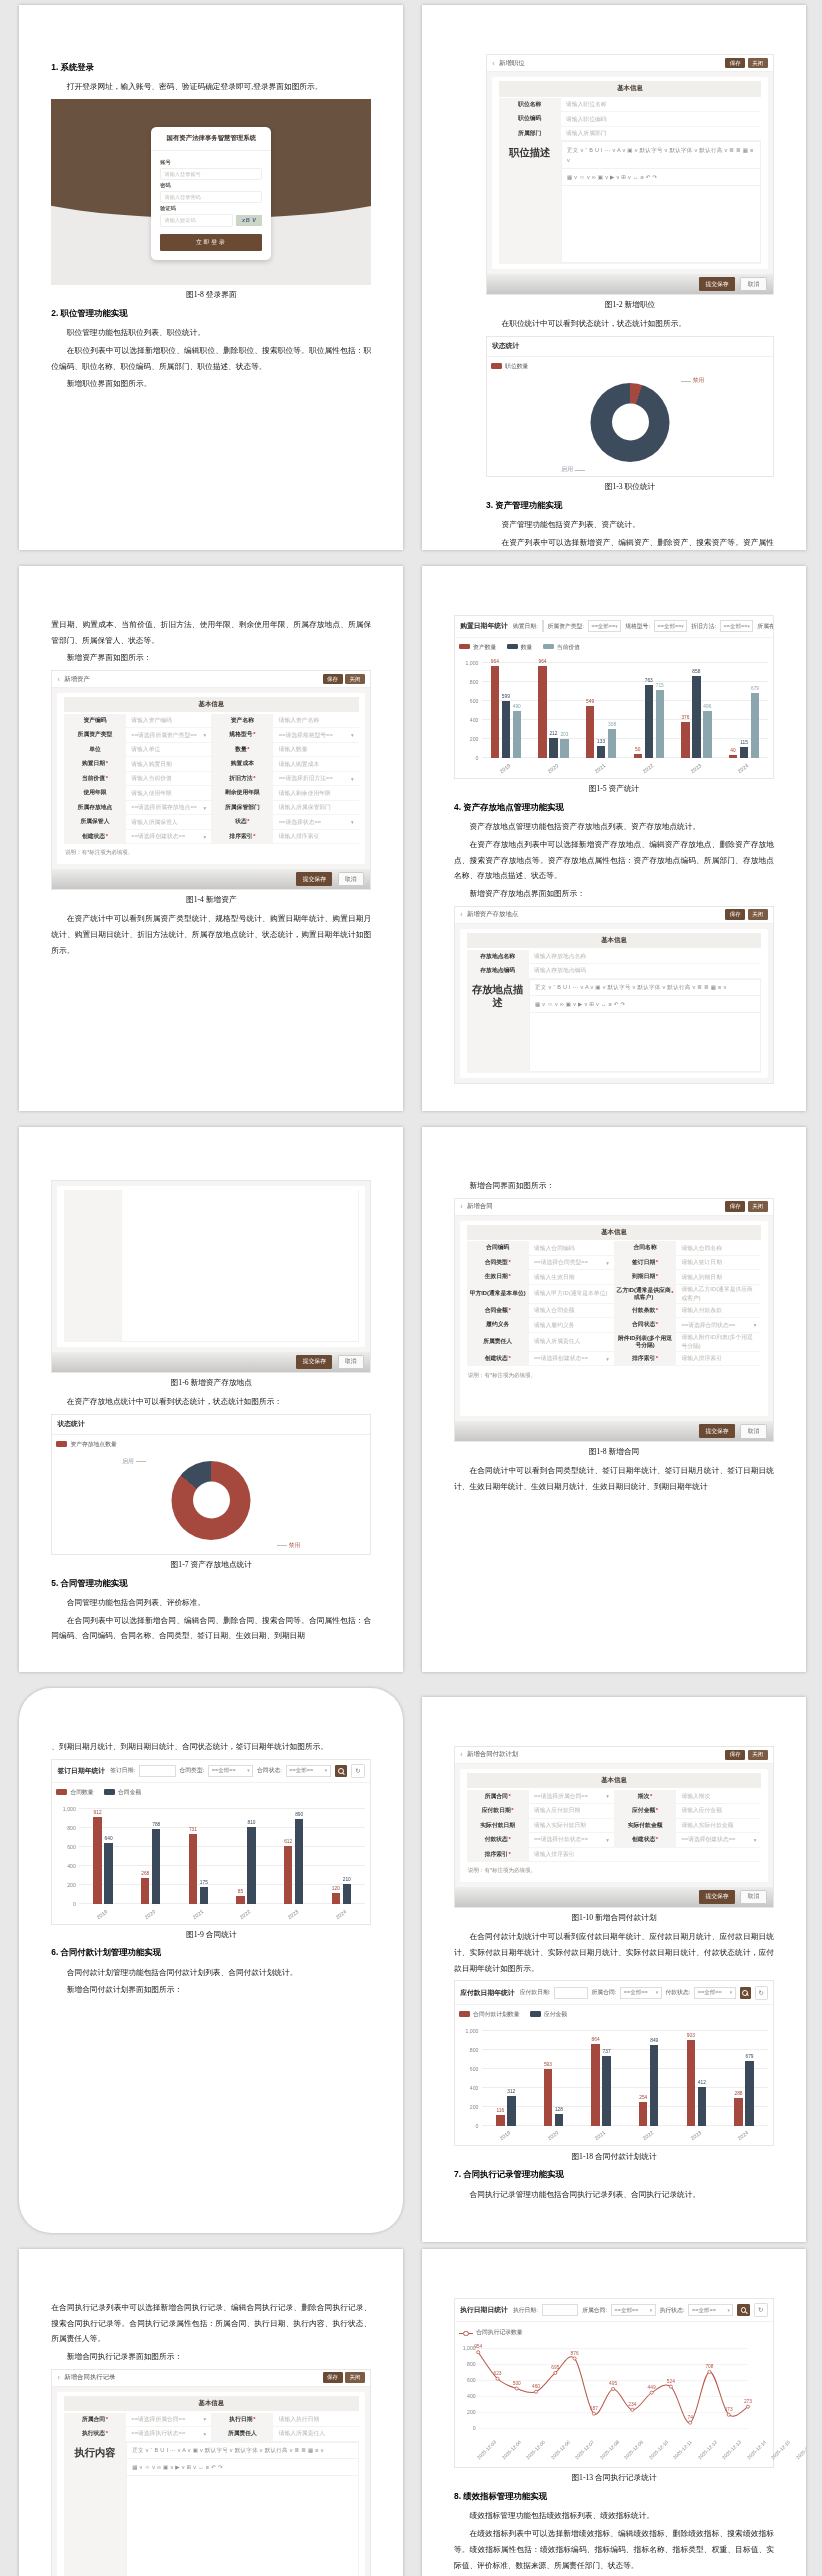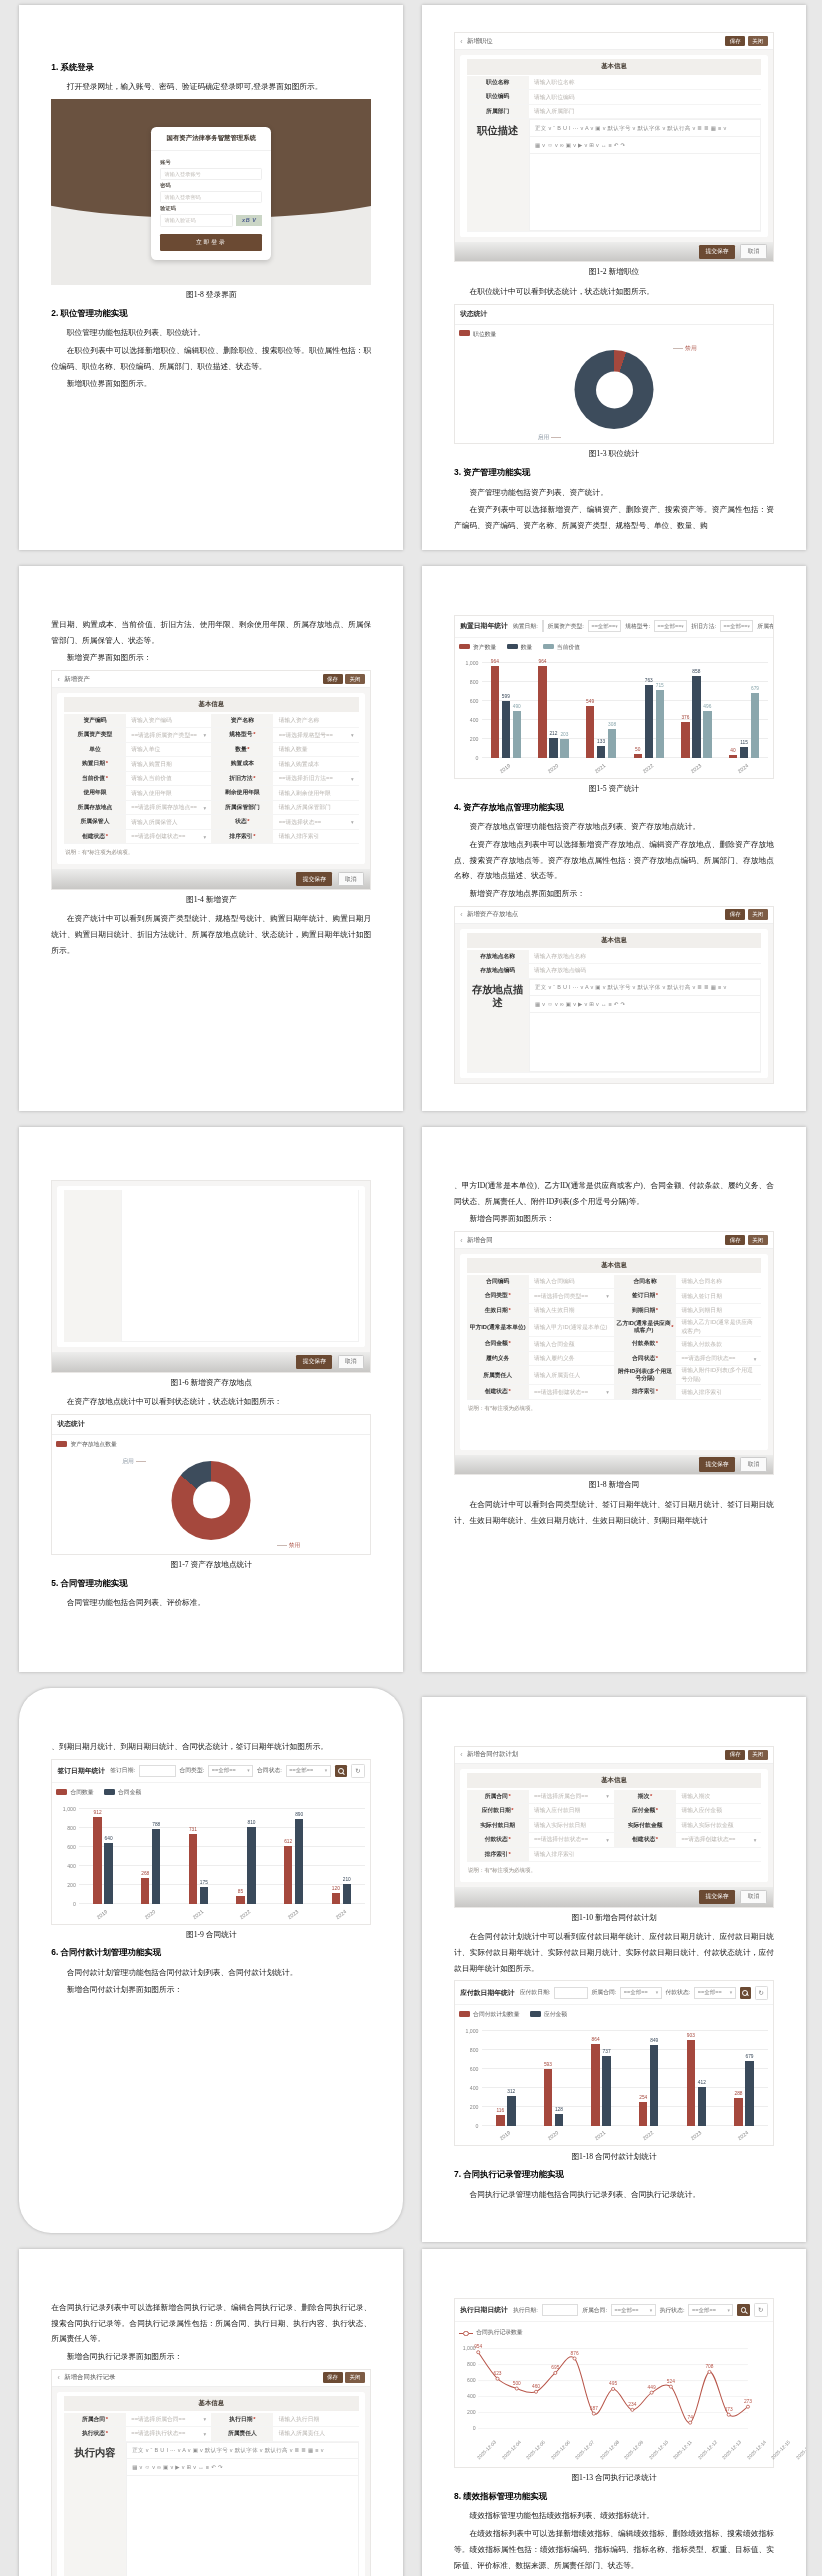--- a/index.html
+++ b/index.html
@@ -134,7 +134,7 @@
   </div>
 
   <div class="page" style="left:422px;top:5.2px;">
-    <div class="inner" style="padding-top:23px;">
+    <div class="inner" style="padding-top:45px;margin-left:32px;">
       <div class="shot">
         <div class="shot-head">
             <span class="back">‹</span>

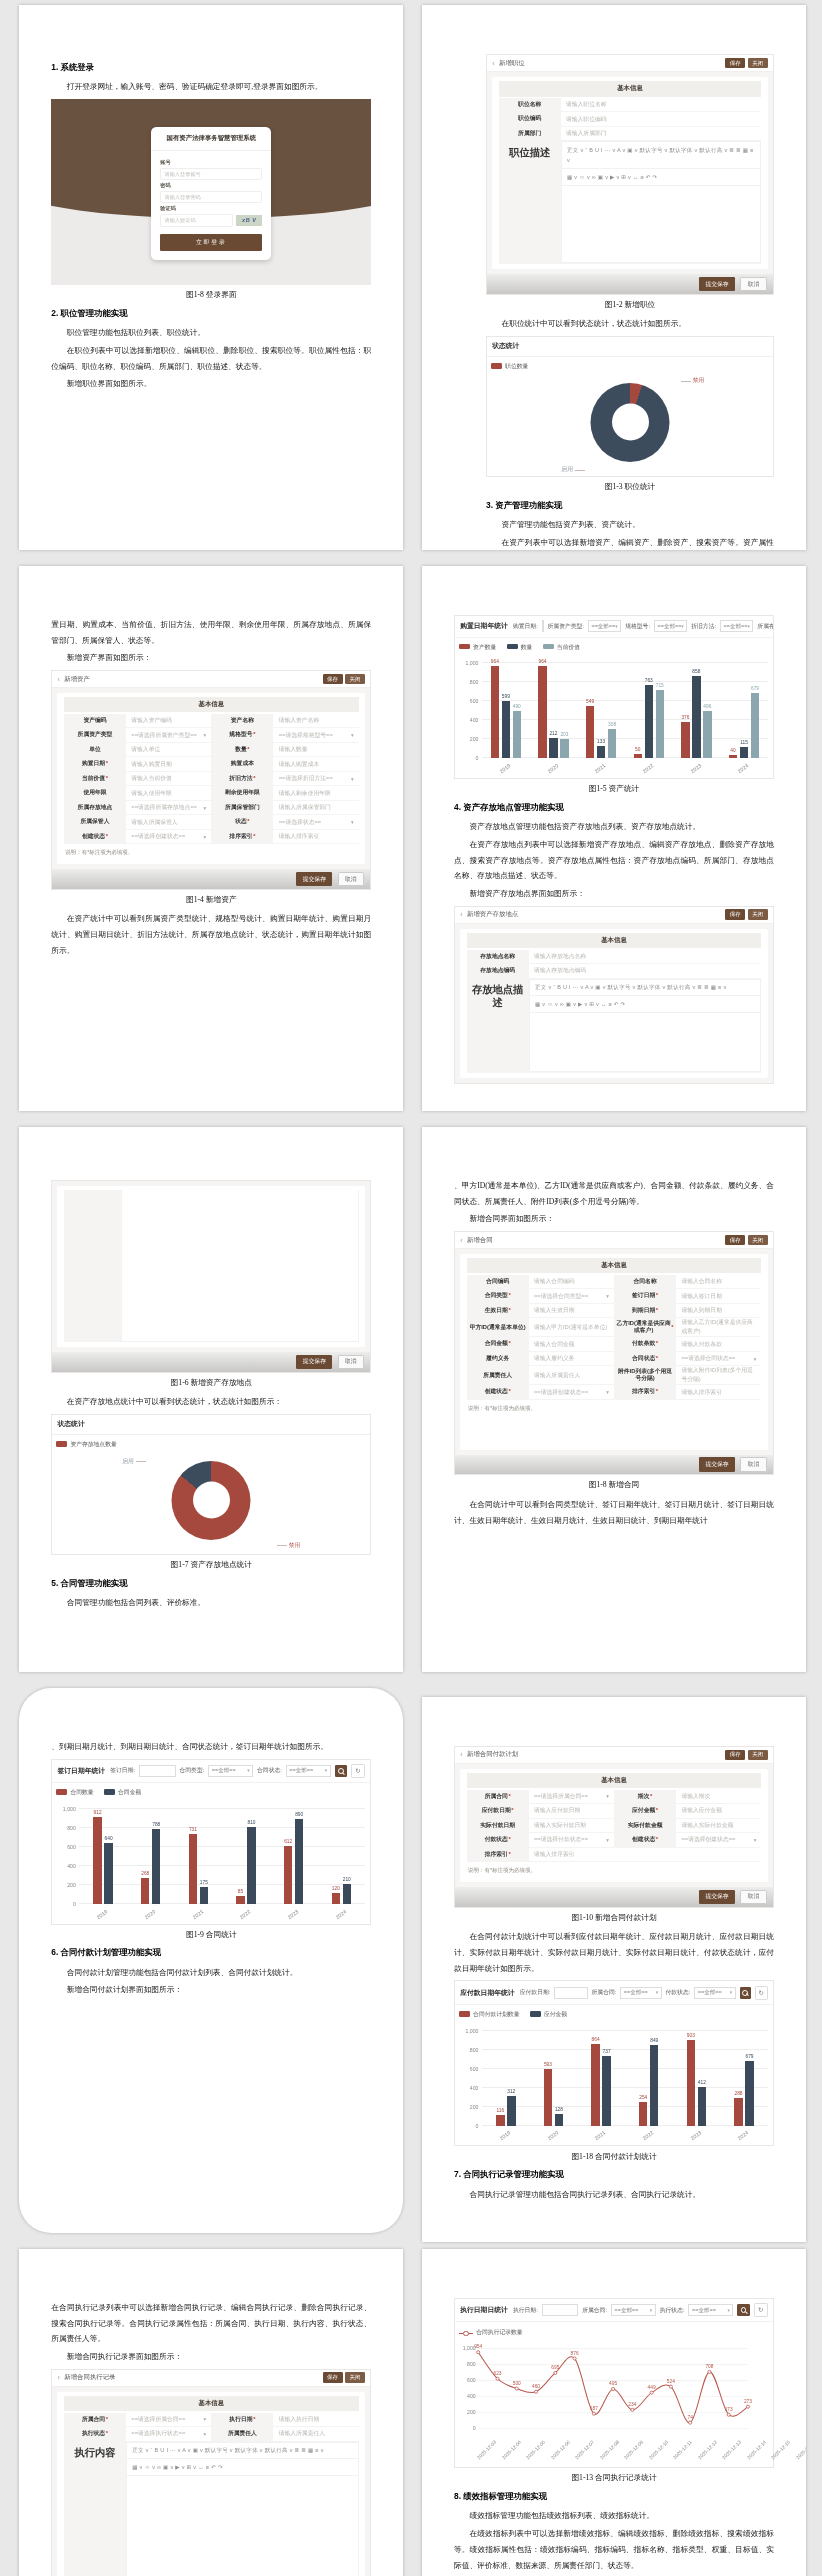--- a/index.html
+++ b/index.html
@@ -573,7 +573,6 @@
 
   <div class="page" style="left:422px;top:1127px;">
     <div class="inner">
-      <div class="p cont">、甲方ID(通常是本单位)、乙方ID(通常是供应商或客户)、合同金额、付款条款、履约义务、合同状态、所属责任人、附件ID列表(多个用逗号分隔)等。</div>
       <div class="p">新增合同界面如图所示：</div>
       <div class="shot">
         <div class="shot-head">

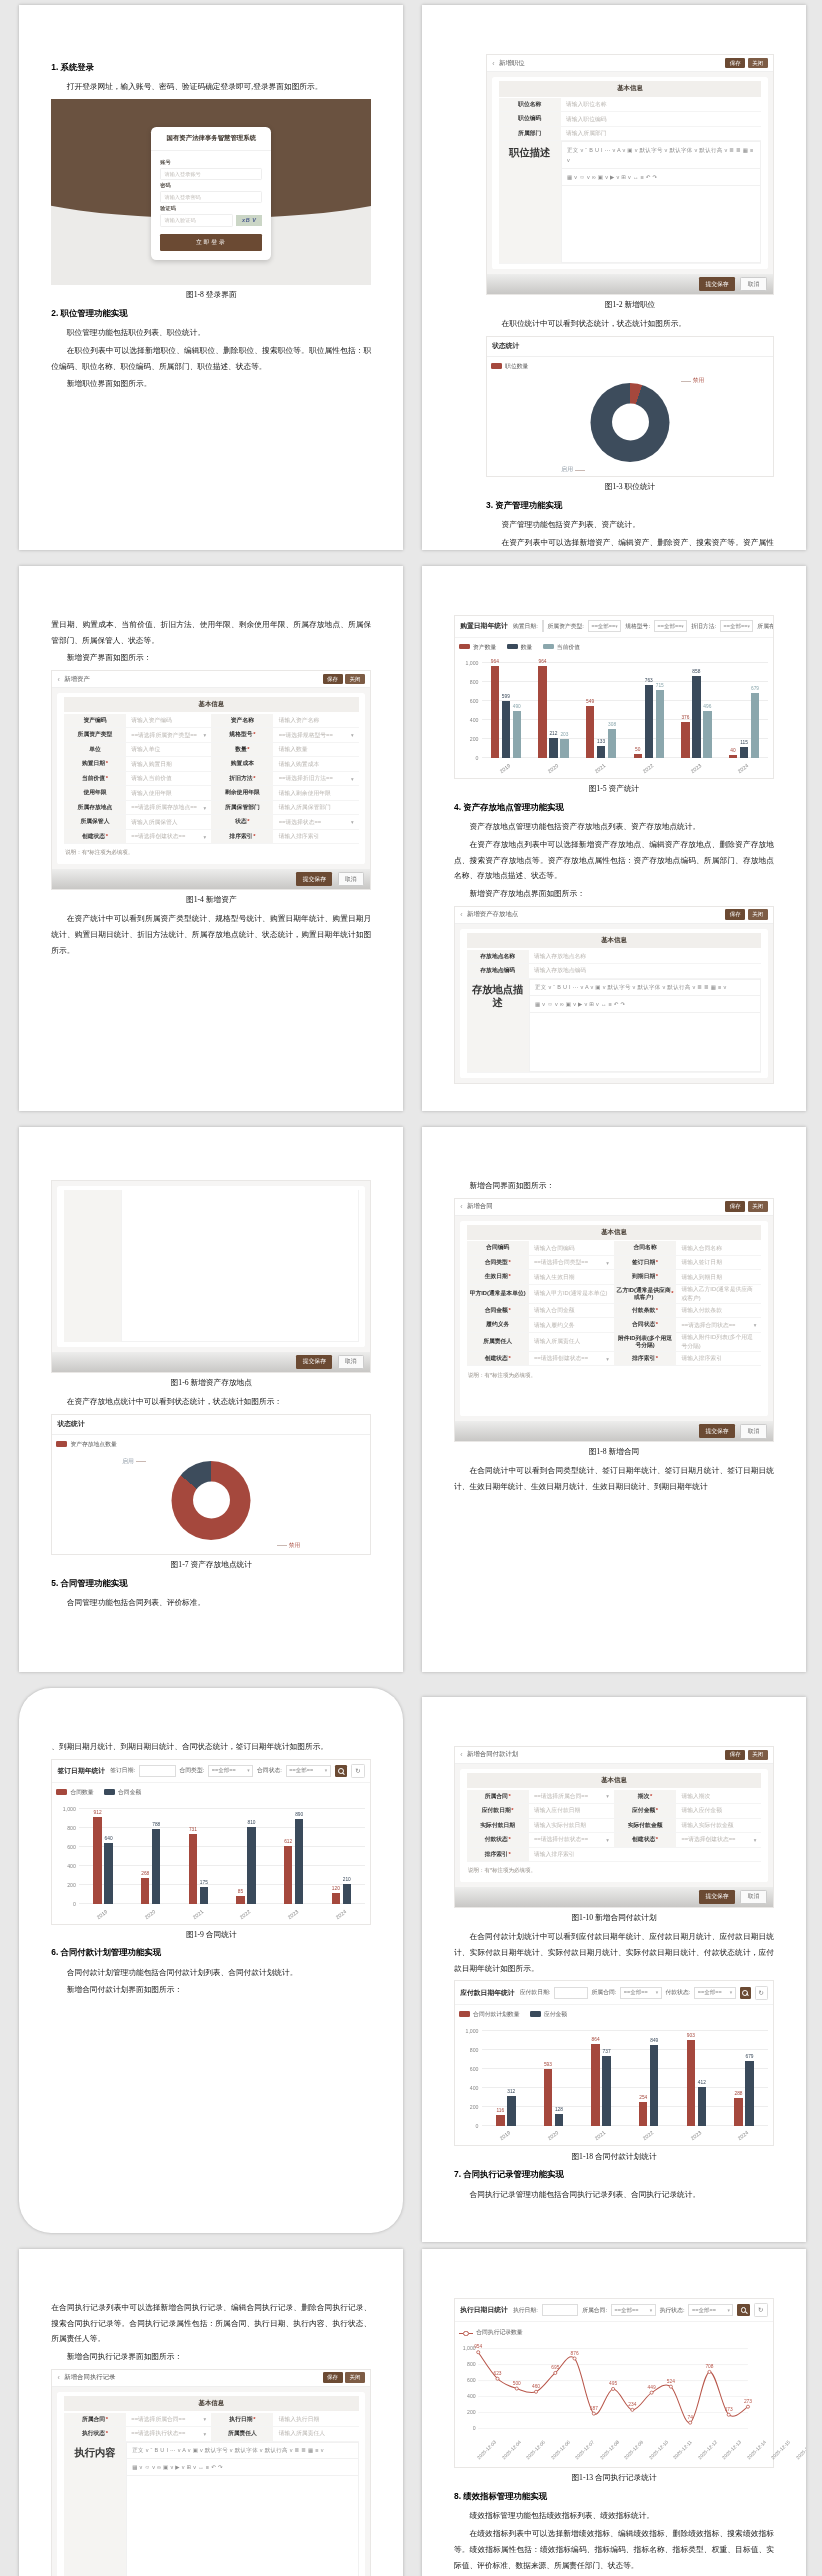--- a/index.html
+++ b/index.html
@@ -568,6 +568,7 @@
       <div class="cap">图1-7 资产存放地点统计</div>
       <div class="h">5. 合同管理功能实现</div>
       <div class="p">合同管理功能包括合同列表、评价标准。</div>
+      <div class="p">在合同列表中可以选择新增合同、编辑合同、删除合同、搜索合同等。合同属性包括：合同编码、合同编码、合同名称、合同类型、签订日期、生效日期、到期日期</div>
     </div>
   </div>
 

